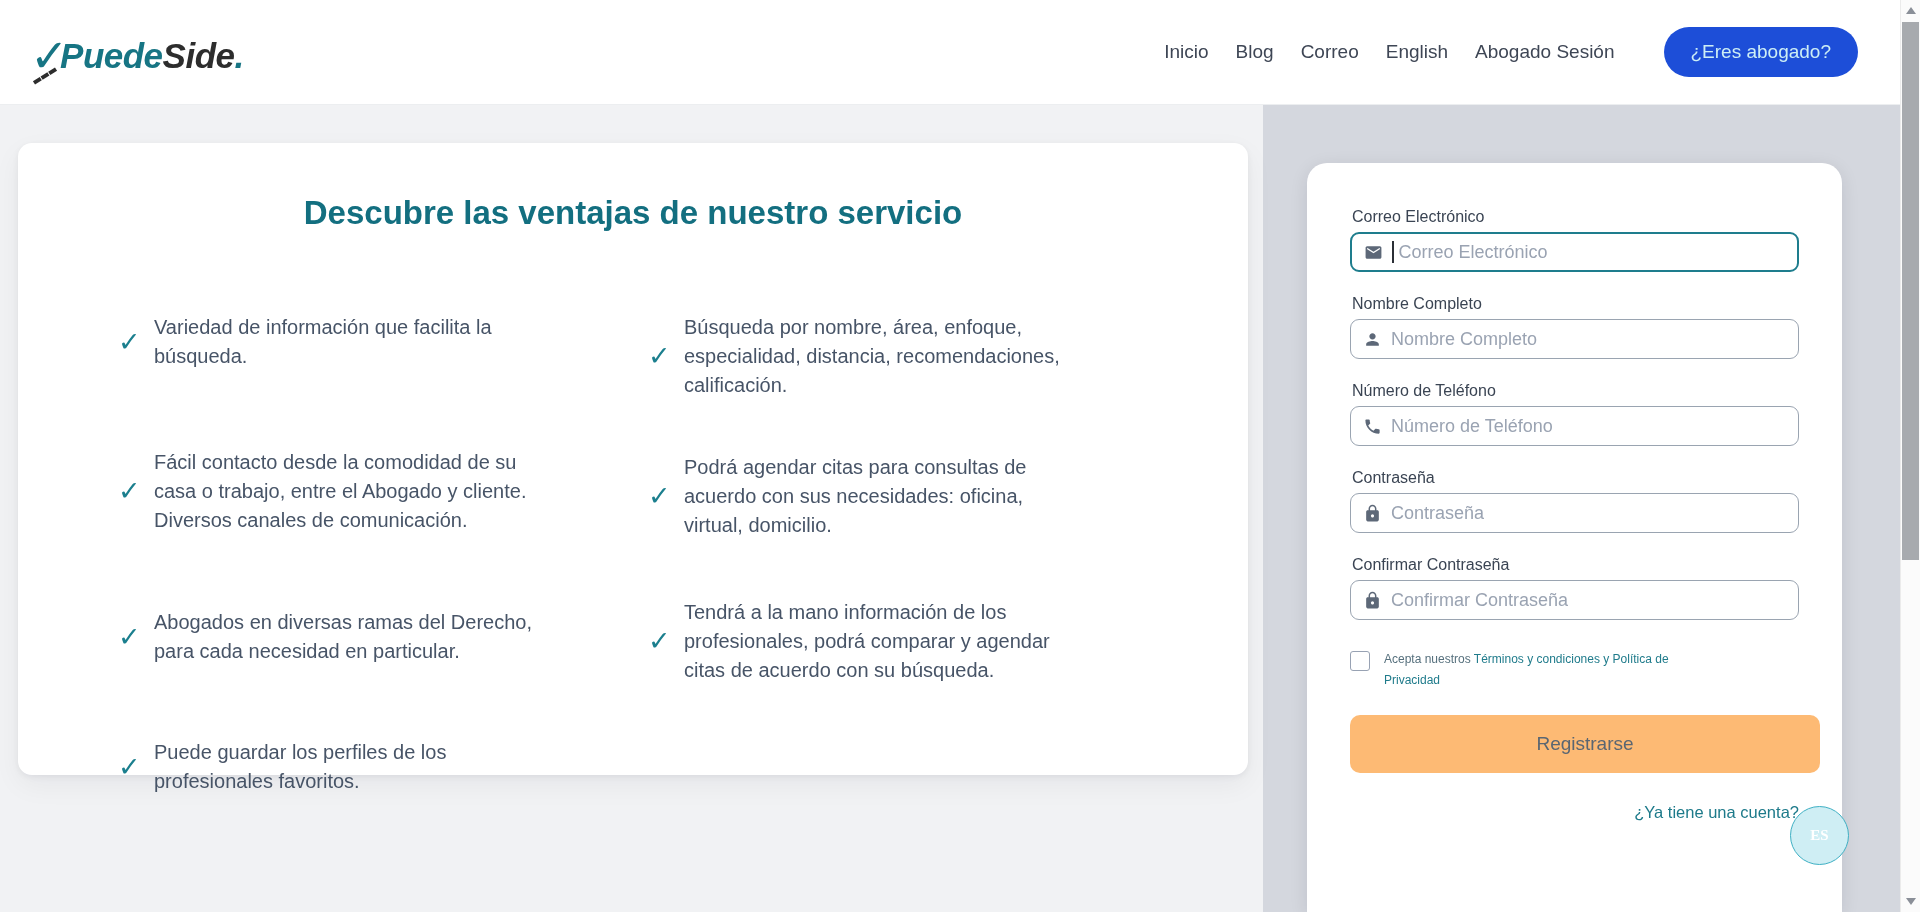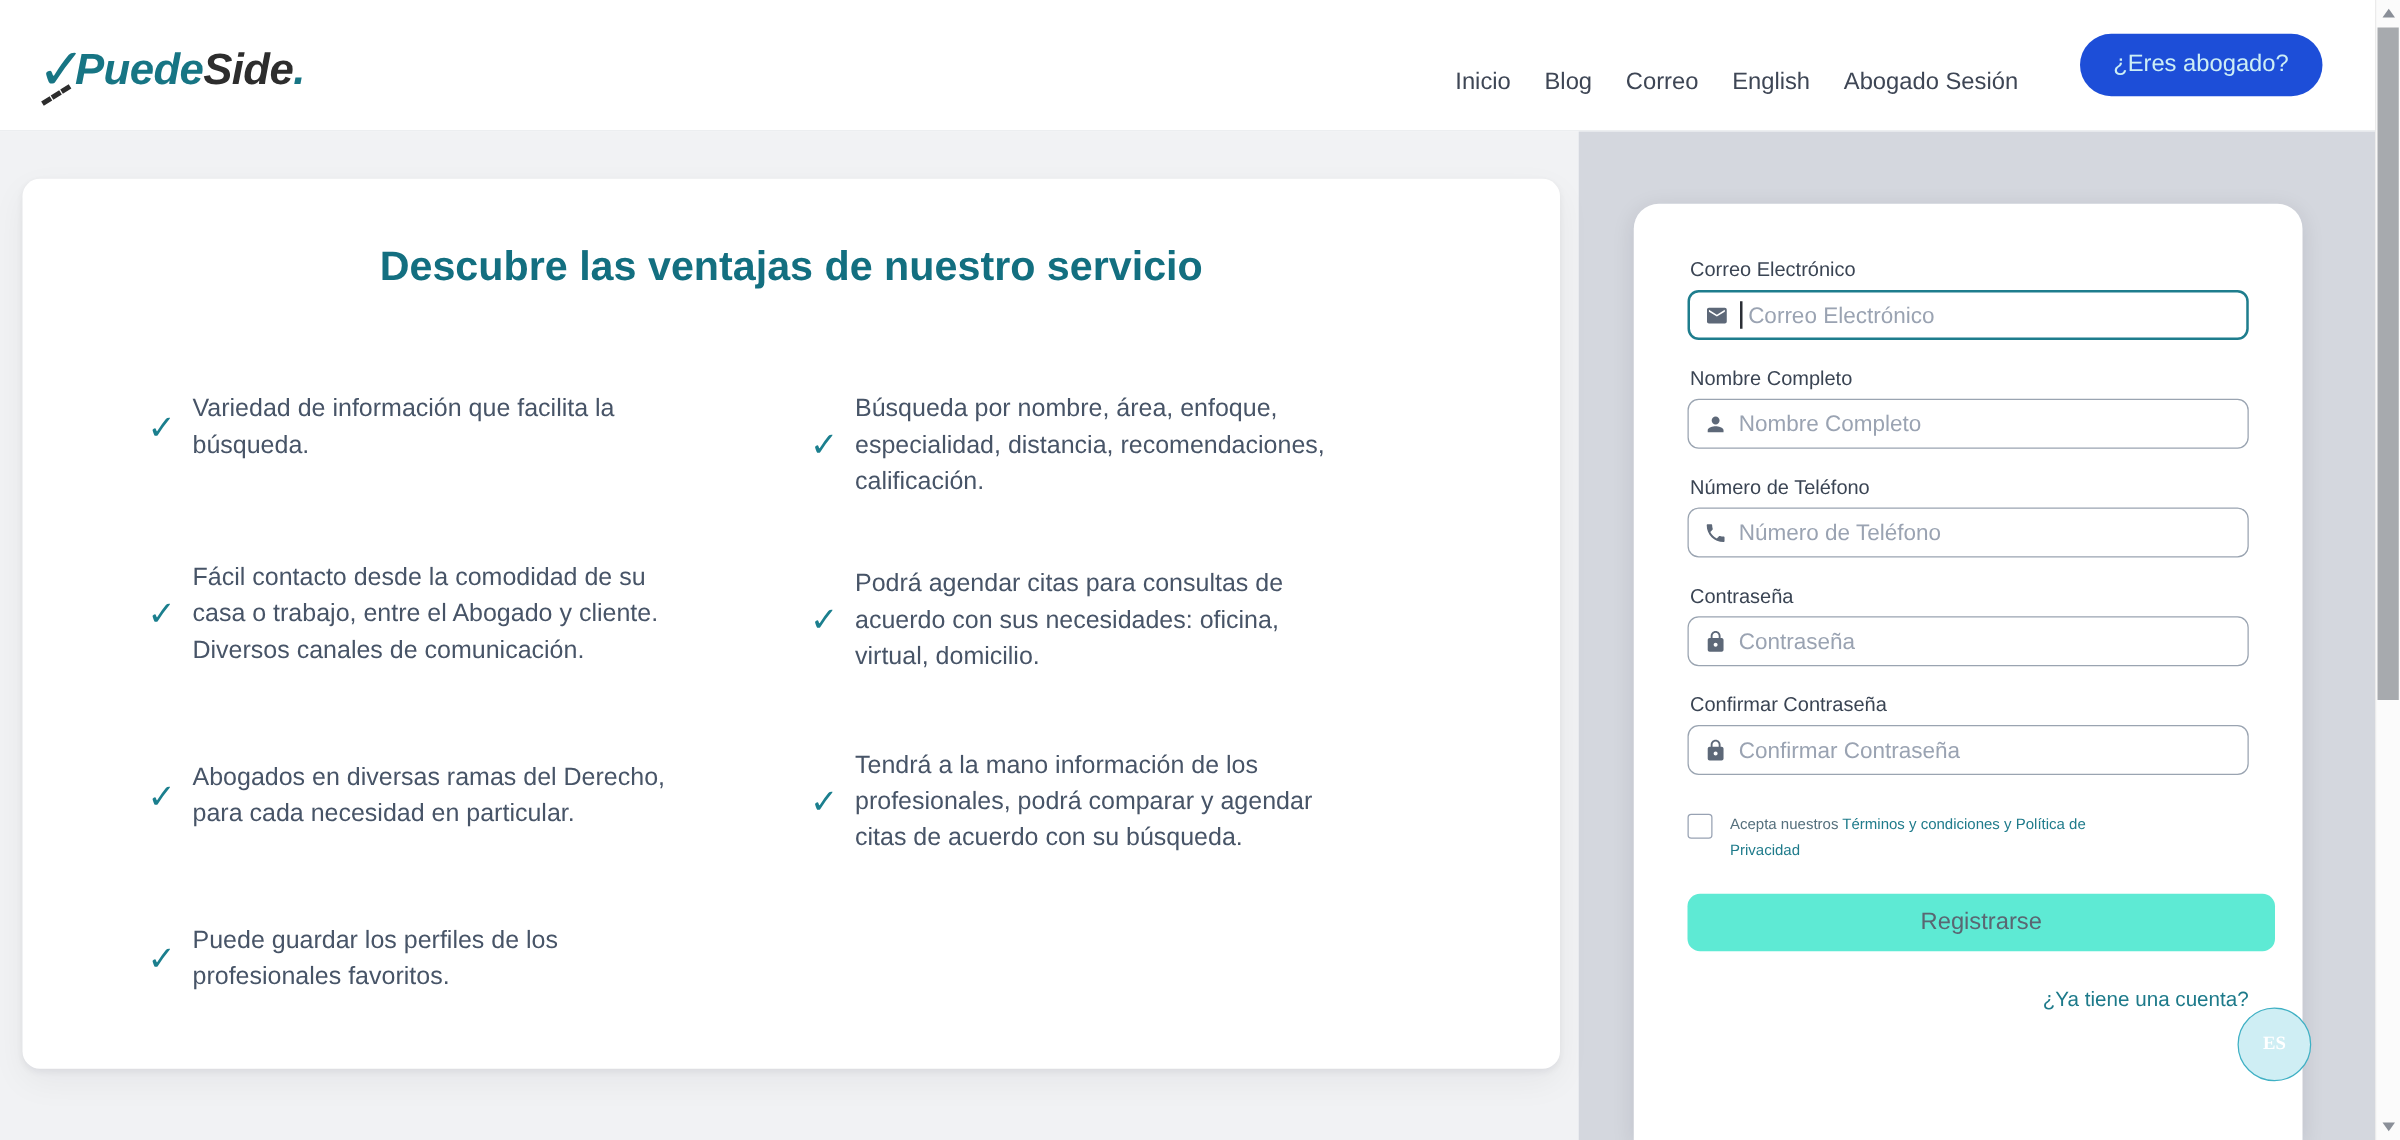--- a/index.html
+++ b/index.html
@@ -15,7 +15,7 @@
   .logo .ltail { position:absolute; left:2px; bottom:-2px; width:26px; border-bottom:4px dashed #2d2d2d; transform:rotate(-32deg); }
   .logo .lteal { color:#177584; }
   .logo .ldark { color:#2d2d2d; }
-  .nav { display:flex; align-items:flex-end; gap:27px;margin-left:24px; }
+  .nav { display:flex; align-items:center; gap:27px;margin-left:24px; }
   .nav a { text-decoration:none; color:#3e4655; font-size:19px; font-weight:500; cursor:pointer; }
   .cta-btn { margin-left:22px; height:50px; padding:0 27px; border:none; border-radius:25px;
              background:#1d4ed8; color:#cdeef5; font-size:19px; font-weight:500; cursor:pointer;

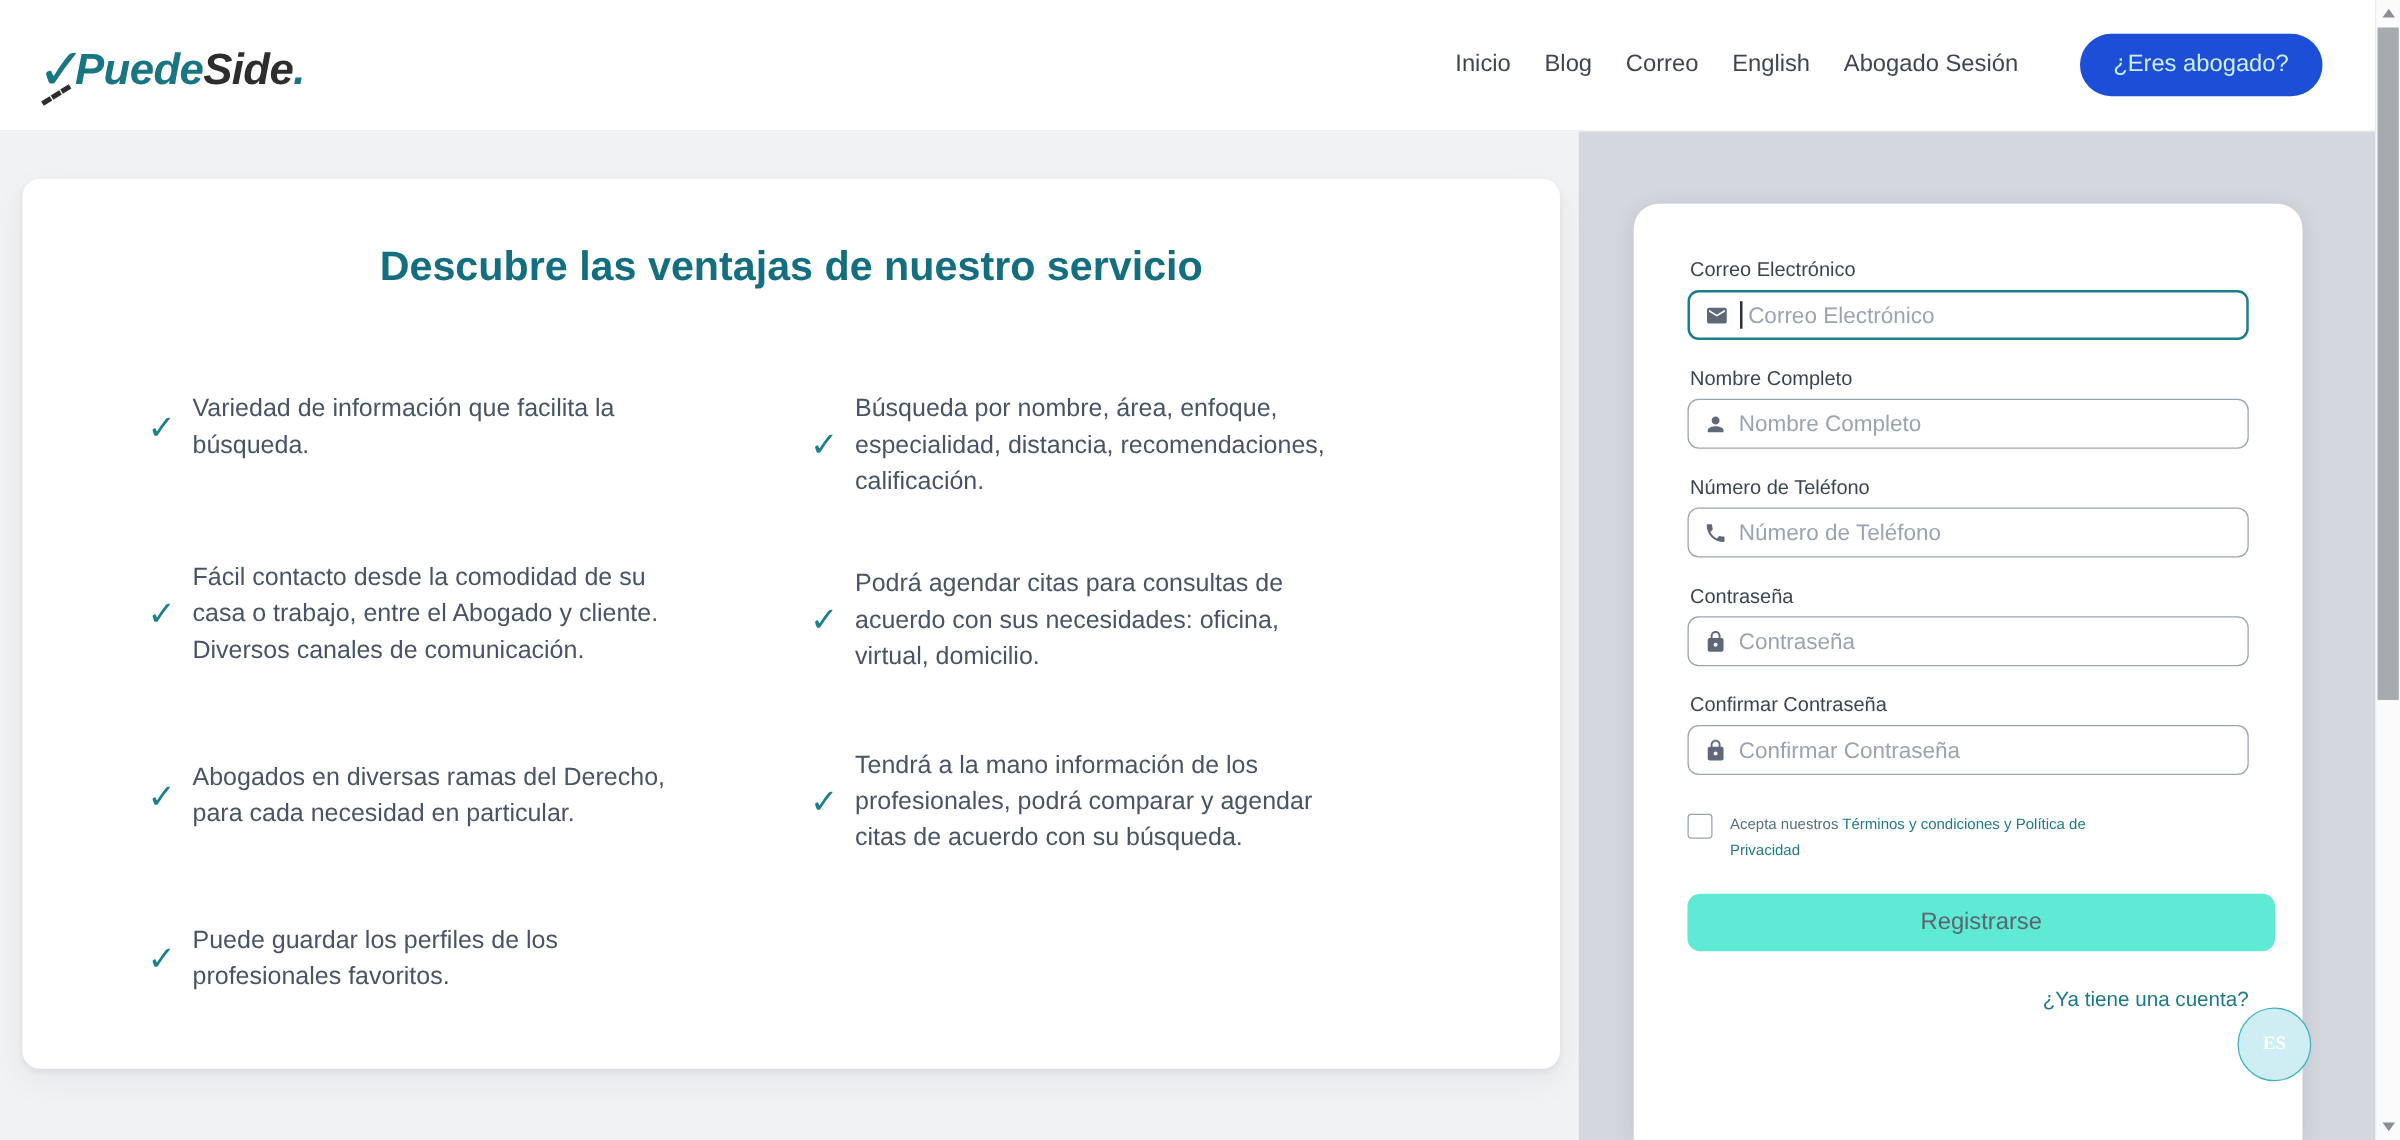--- a/index.html
+++ b/index.html
@@ -25,7 +25,7 @@
   .side-panel { position:absolute; top:105px; left:1263px; width:637px; height:807px; background:#d4d7de; }
 
   
-  .benefits-card { position:absolute; left:18px; top:143px; width:1230px; height:712px; background:#ffffff;
+  .benefits-card { position:absolute; left:18px; top:143px; width:1230px; height:632px; background:#ffffff;
                    border-radius:14px; box-shadow:0 2px 6px rgba(16,24,40,.06), 0 10px 28px rgba(16,24,40,.05);
                    padding-top:50px; }
   .benefits-title { text-align:center; color:#136f80; font-size:33px; font-weight:700; line-height:40px; }

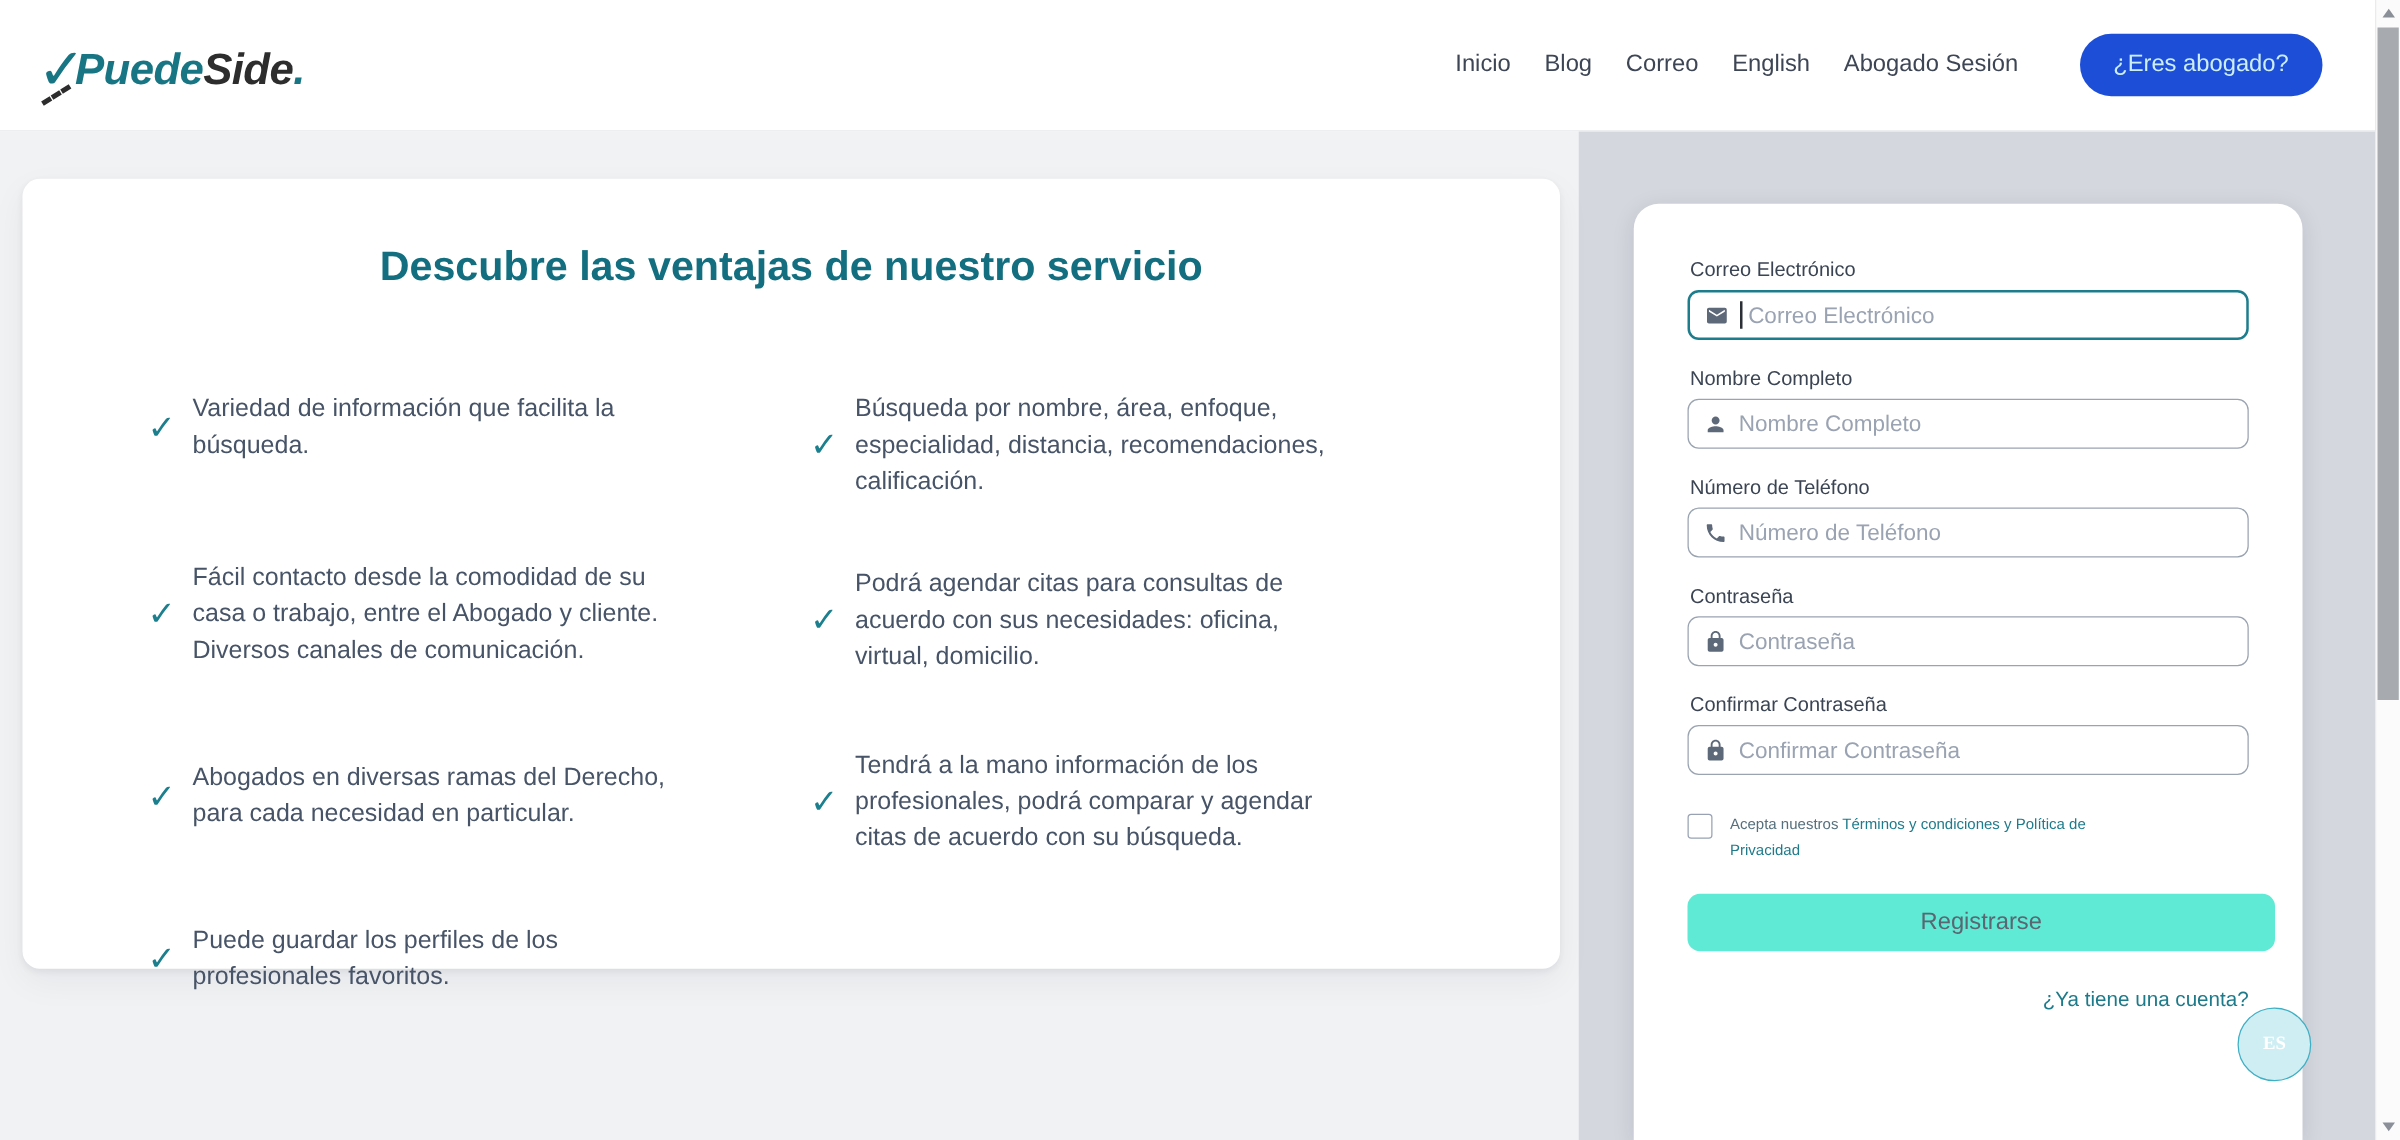--- a/index.html
+++ b/index.html
@@ -63,7 +63,7 @@
   .terms-text .pfx { color:#56707d; }
   .terms-text a { color:#1f7b8b; text-decoration:none; cursor:pointer; }
 
-  .submit-btn { margin-top:24px; width:470px; height:46px; border:none; border-radius:10px; background:#5eead4;
+  .submit-btn { margin-top:24px; width:470px; height:58px; border:none; border-radius:10px; background:#fdba74;
                 color:#5a6672; font-size:19px; font-family:inherit; cursor:pointer; }
   .login-link-row { text-align:right; margin-top:30px; }
   .login-link-row a { color:#1d7a8a; font-size:16.5px; text-decoration:none; cursor:pointer; }

